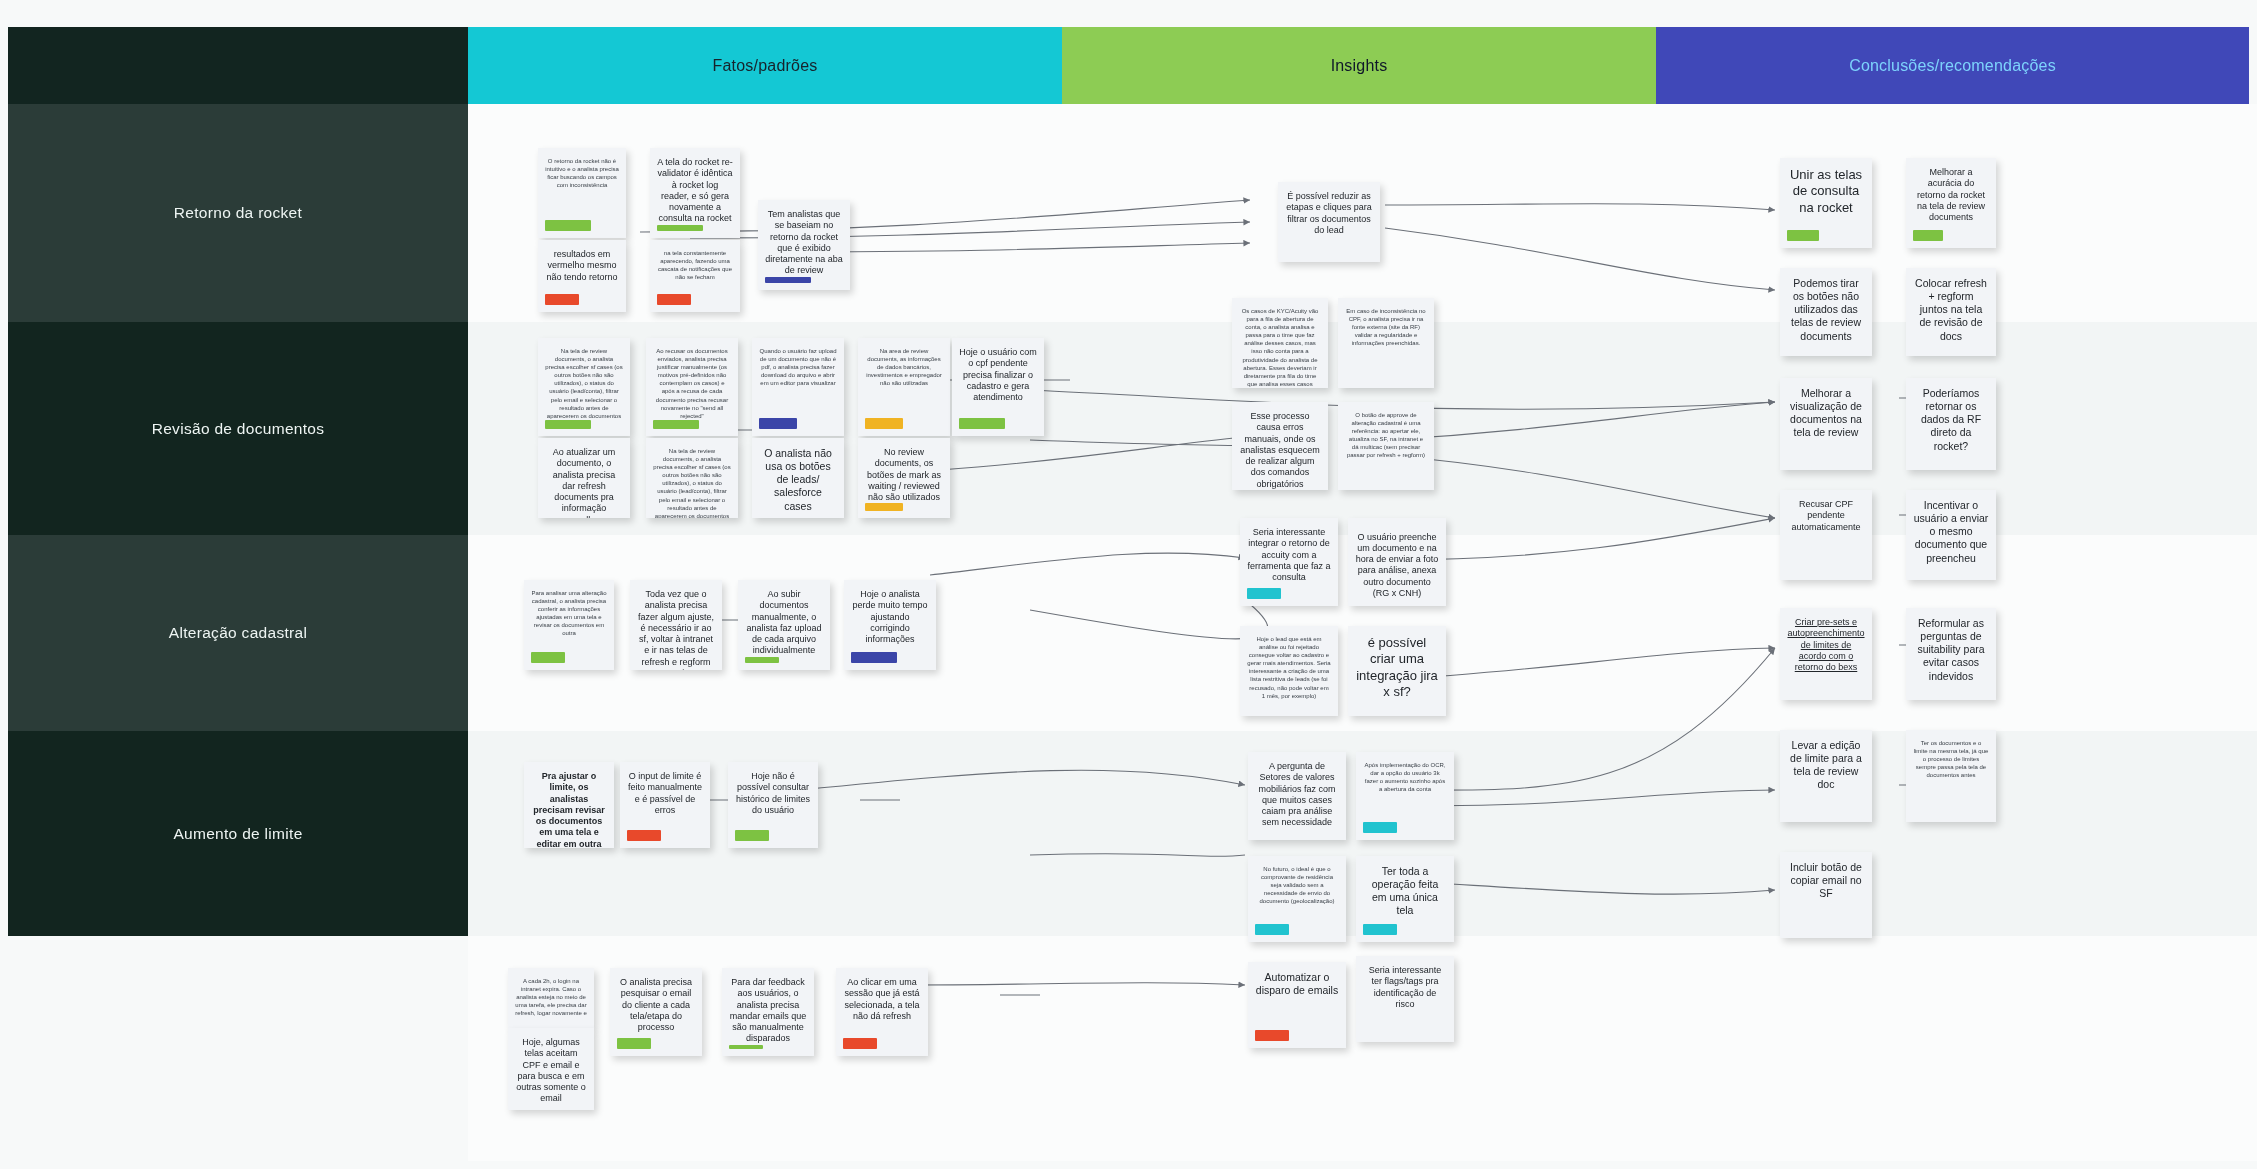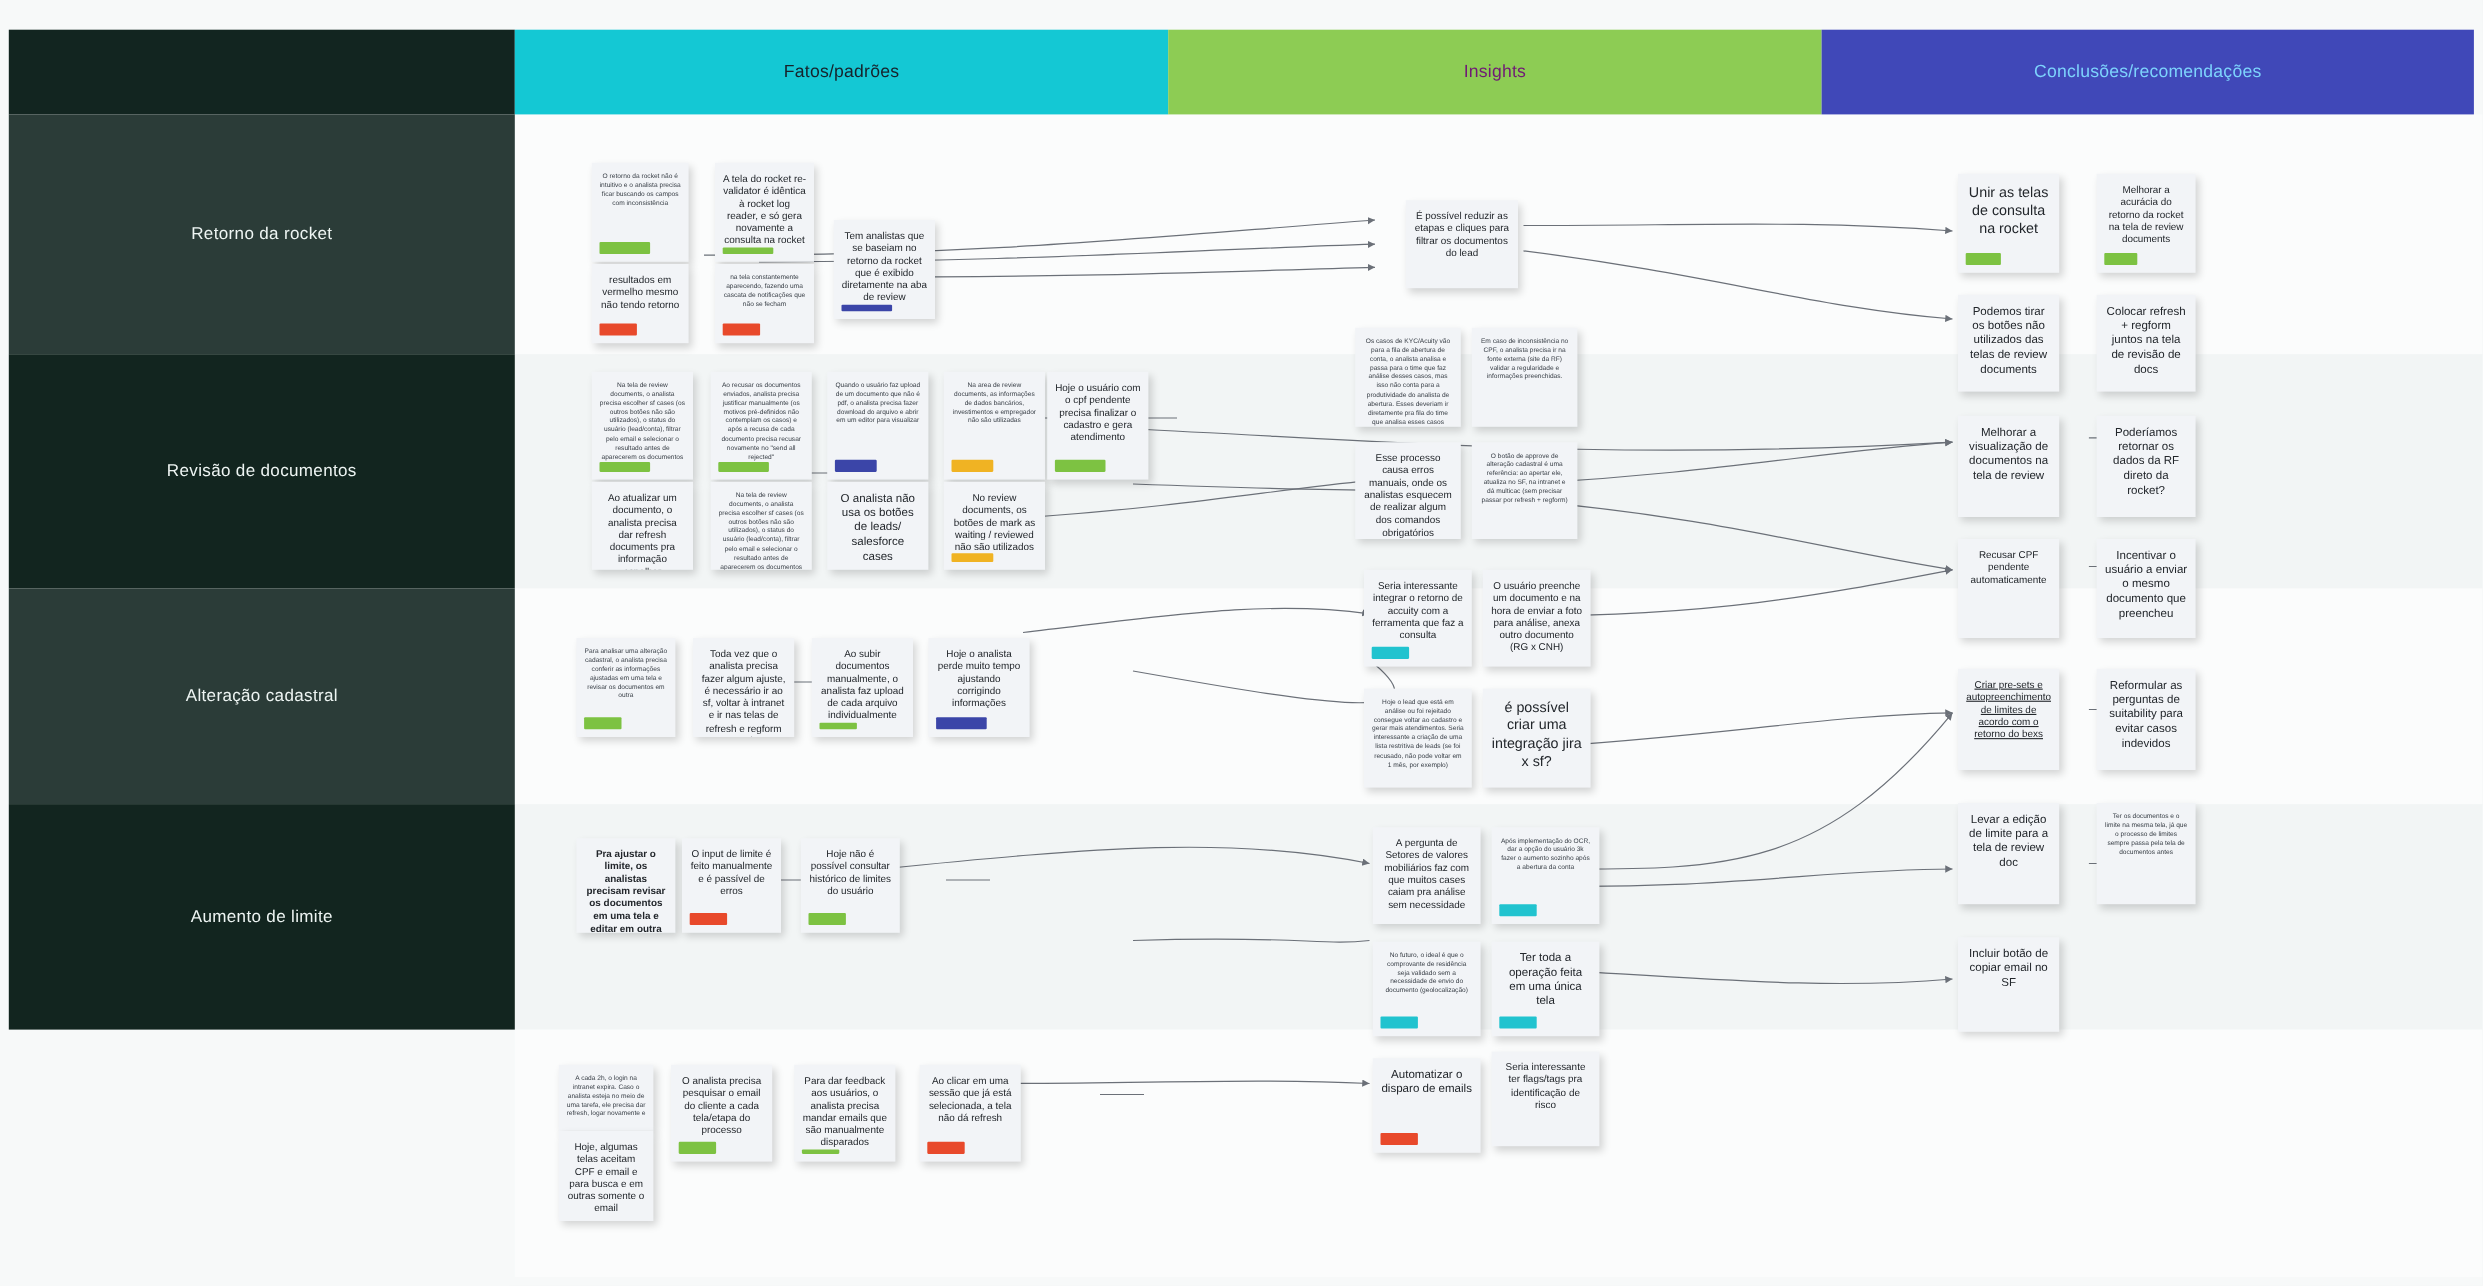--- a/index.html
+++ b/index.html
@@ -16,7 +16,7 @@
            font-size:16px;letter-spacing:.2px;}
   .colhead.corner{background:#122520;}
   .colhead.facts{background:#14c8d4;color:#17222b;}
-  .colhead.insights{background:#8dcc54;color:#701a75;}
+  .colhead.insights{background:#8dcc54;color:#0f172a;}
   .colhead.concl{background:#4048b8;color:#7dd3fc;}
 
   

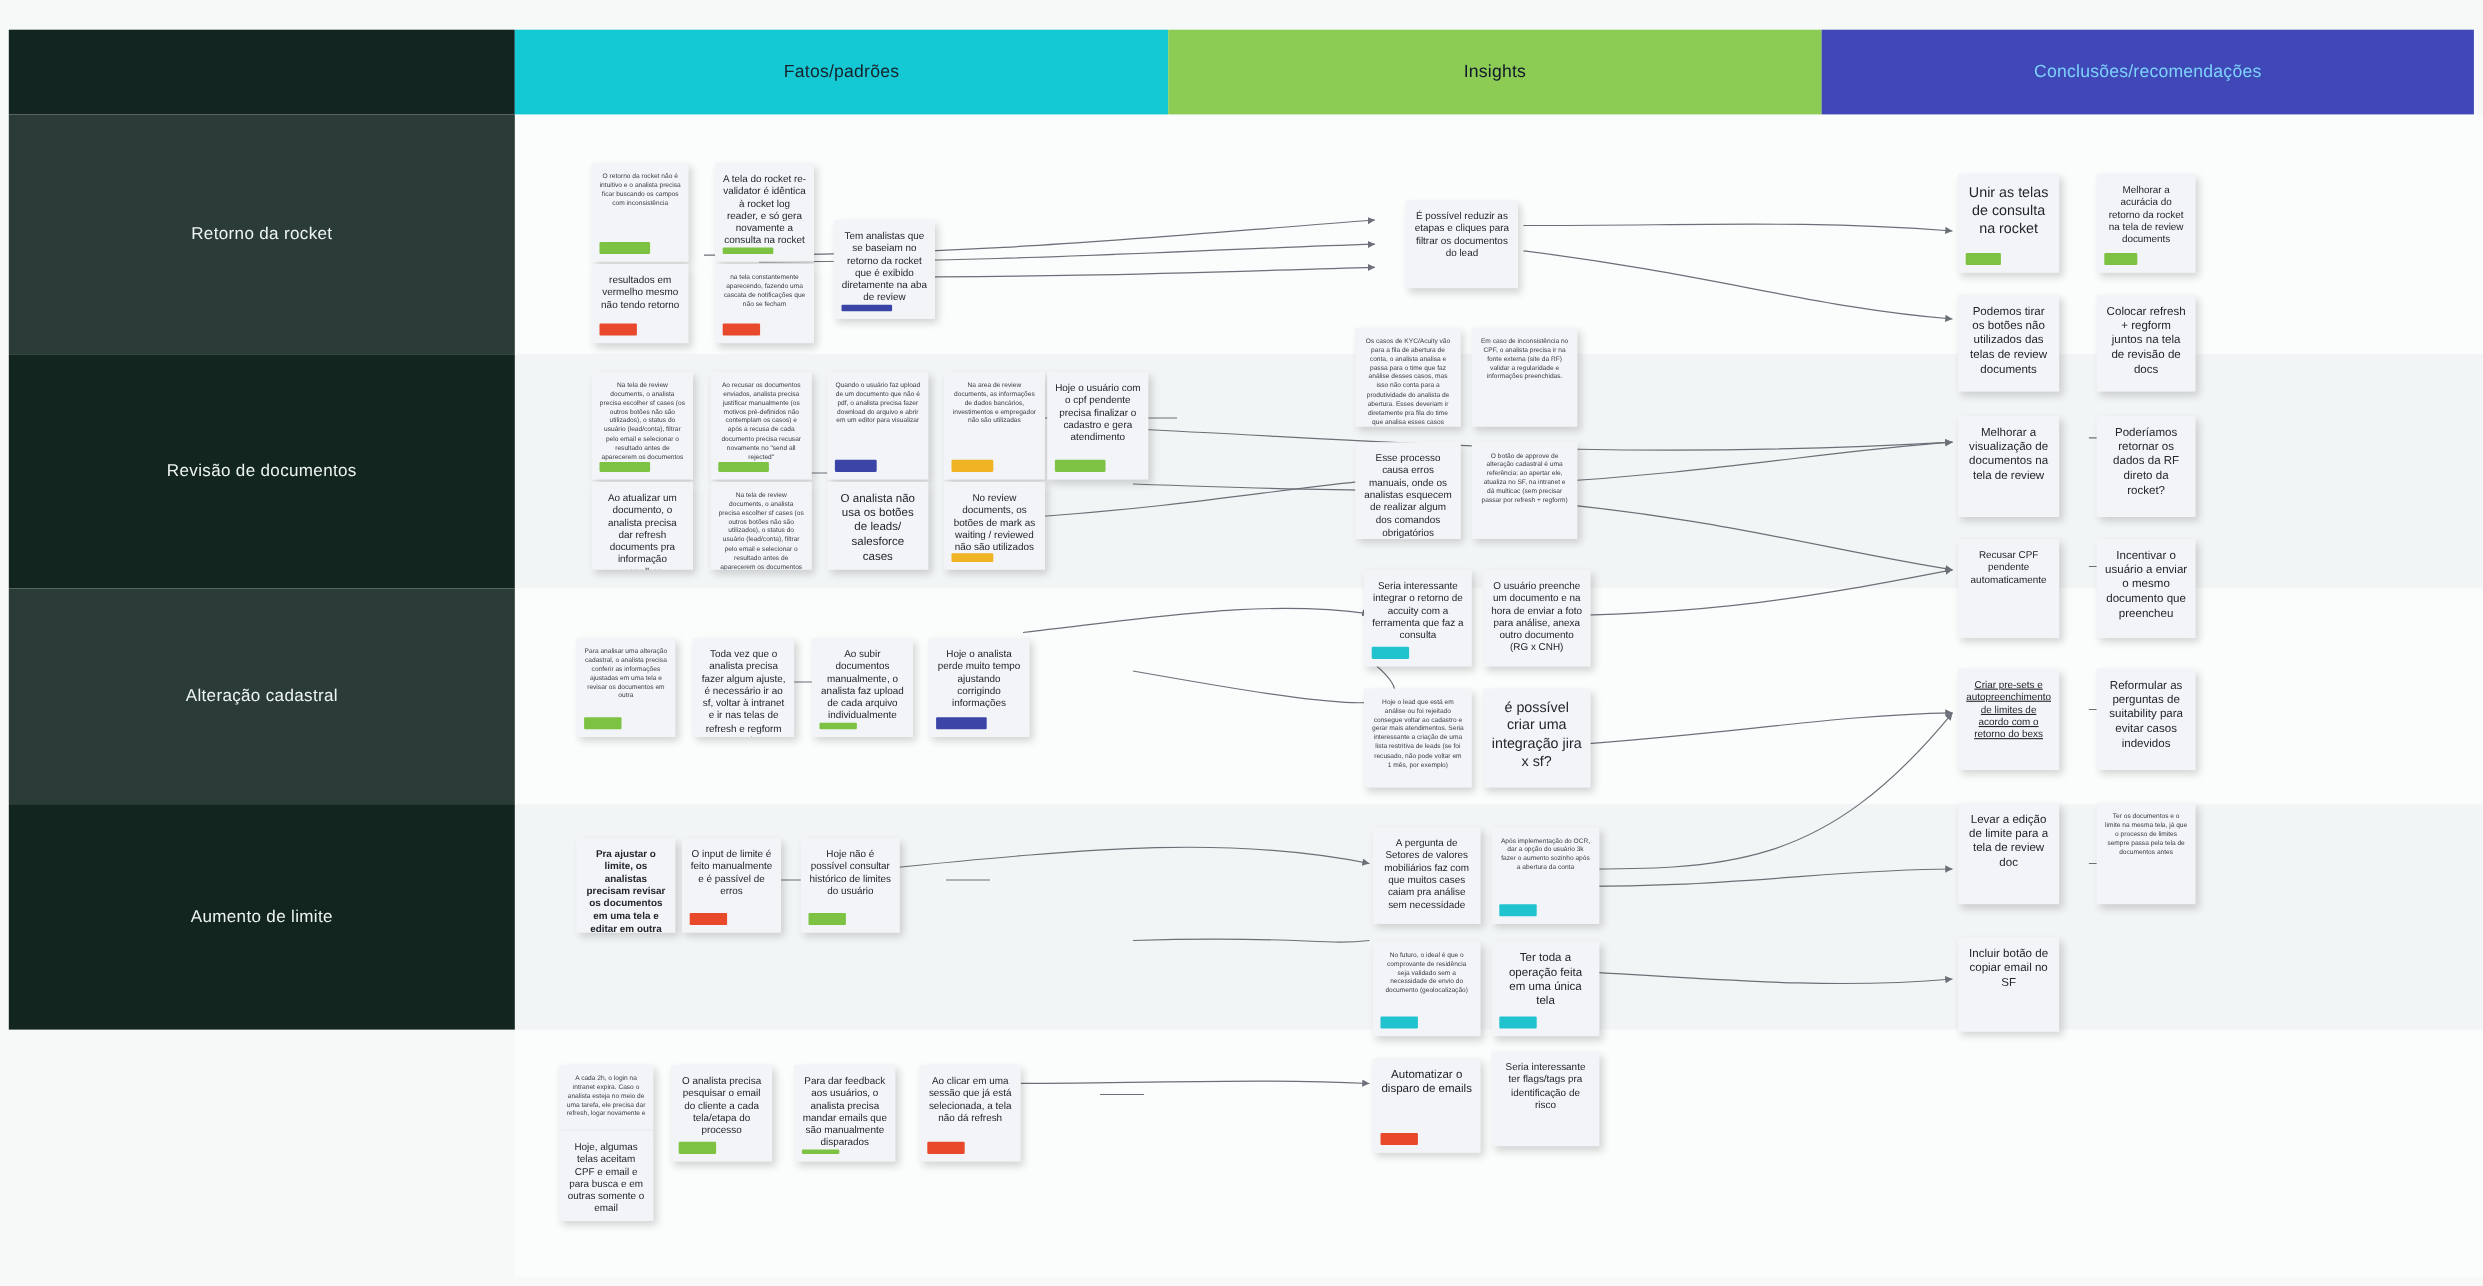--- a/index.html
+++ b/index.html
@@ -249,7 +249,7 @@
     <div class="txt">Seria interessante integrar o retorno de accuity com a ferramenta que faz a consulta</div>
     <div class="tag" style="background:#21c3cf;width:34px;"></div>
     </div>
-  <div class="note small" style="left:1348px;top:518px;width:98px;height:88px;">
+  <div class="note small" style="left:1348px;top:518px;width:98px;height:88px;justify-content:flex-end;">
     <div class="txt">O usuário preenche um documento e na hora de enviar a foto para análise, anexa outro documento (RG x CNH)</div>
     </div>
 

